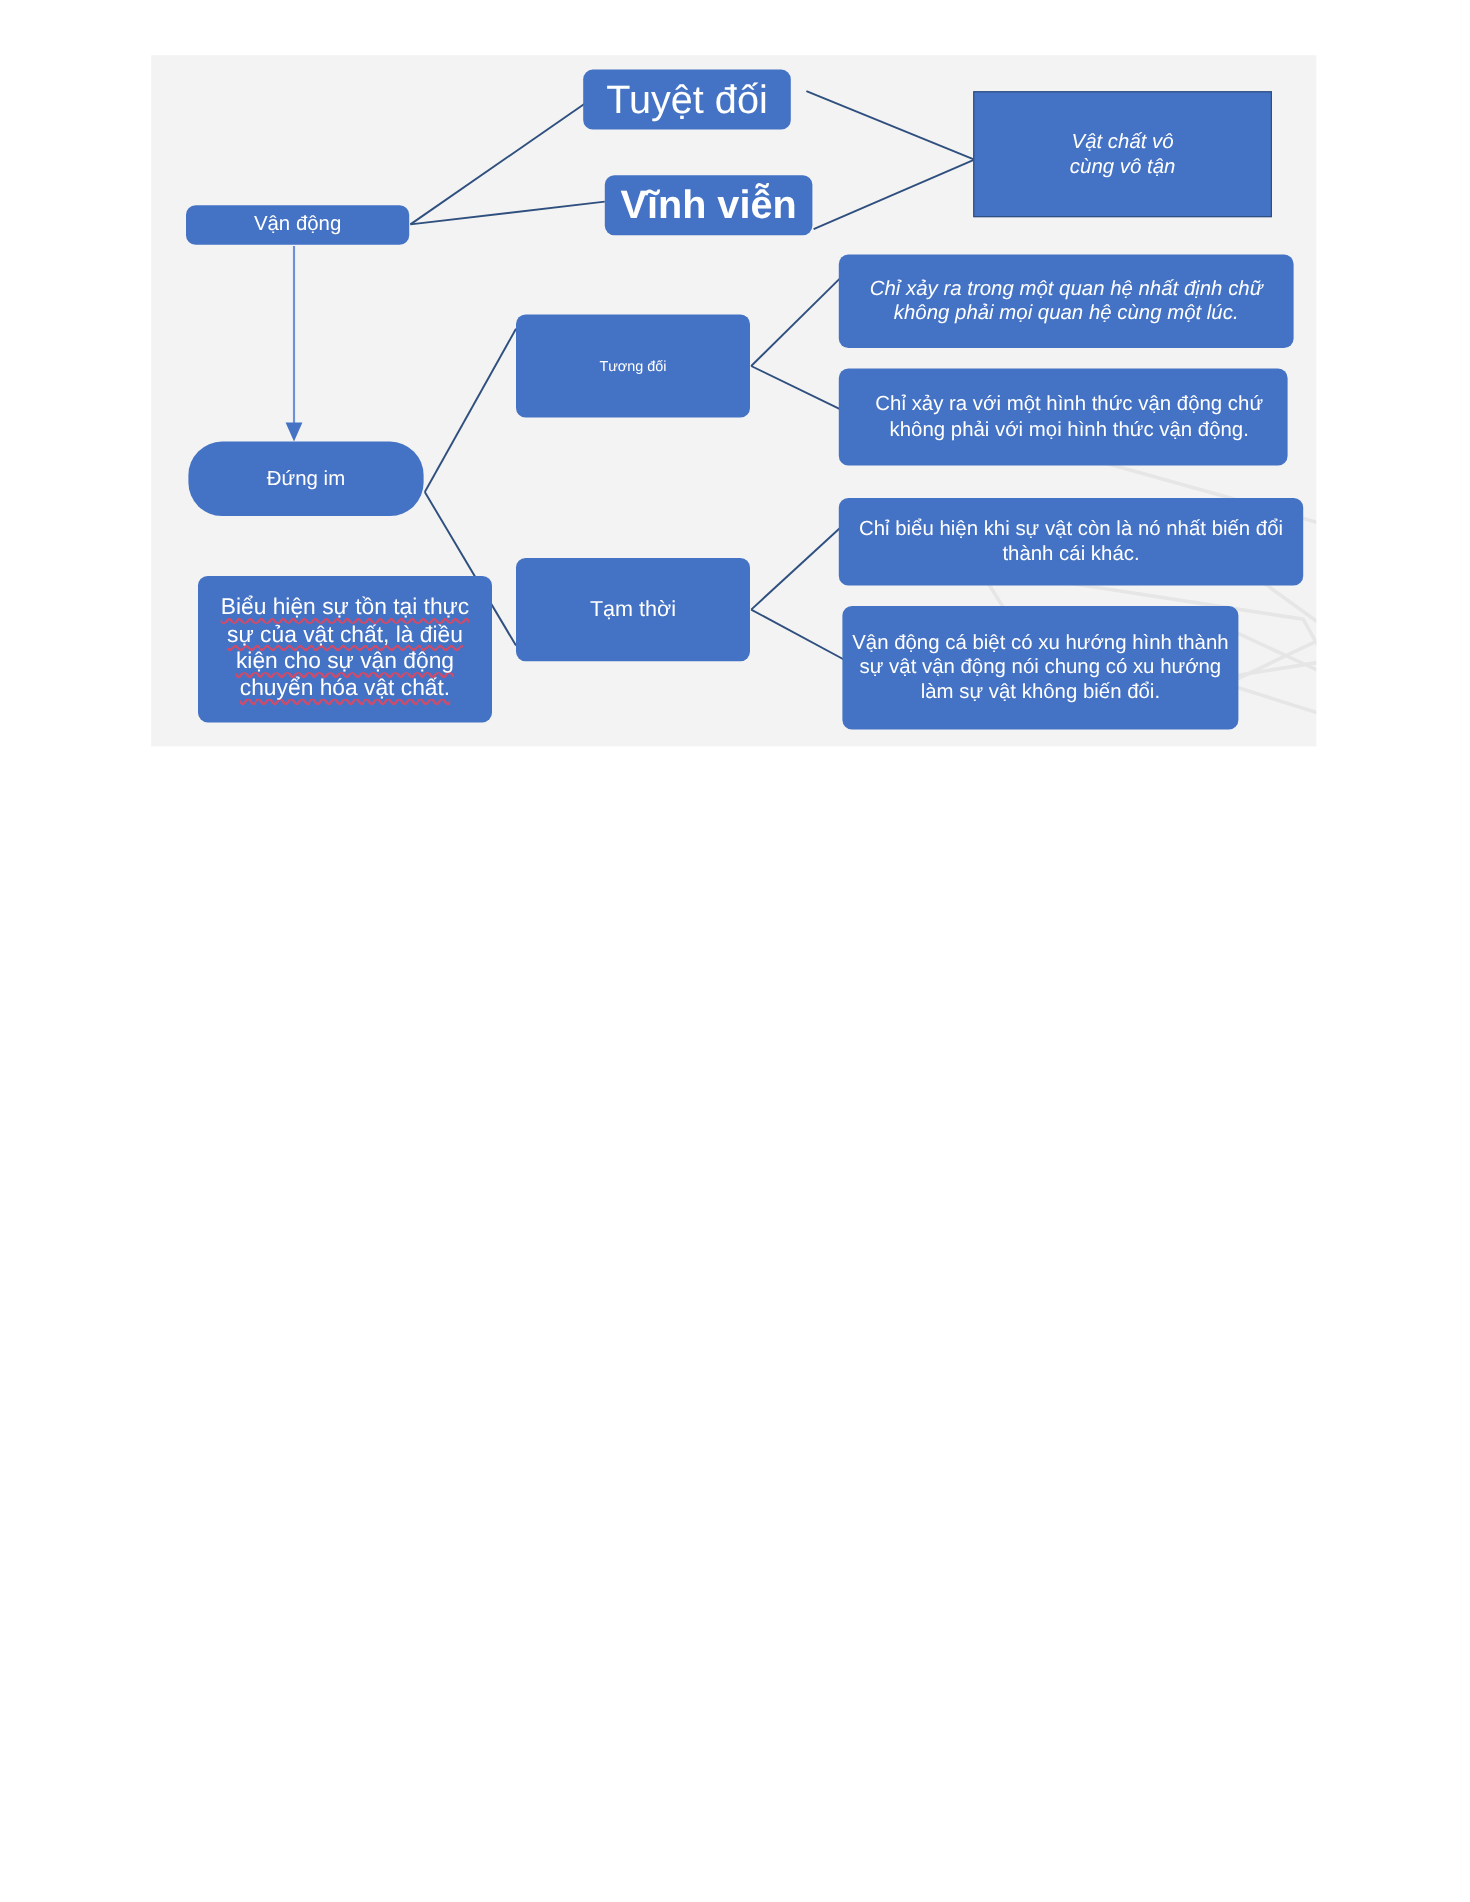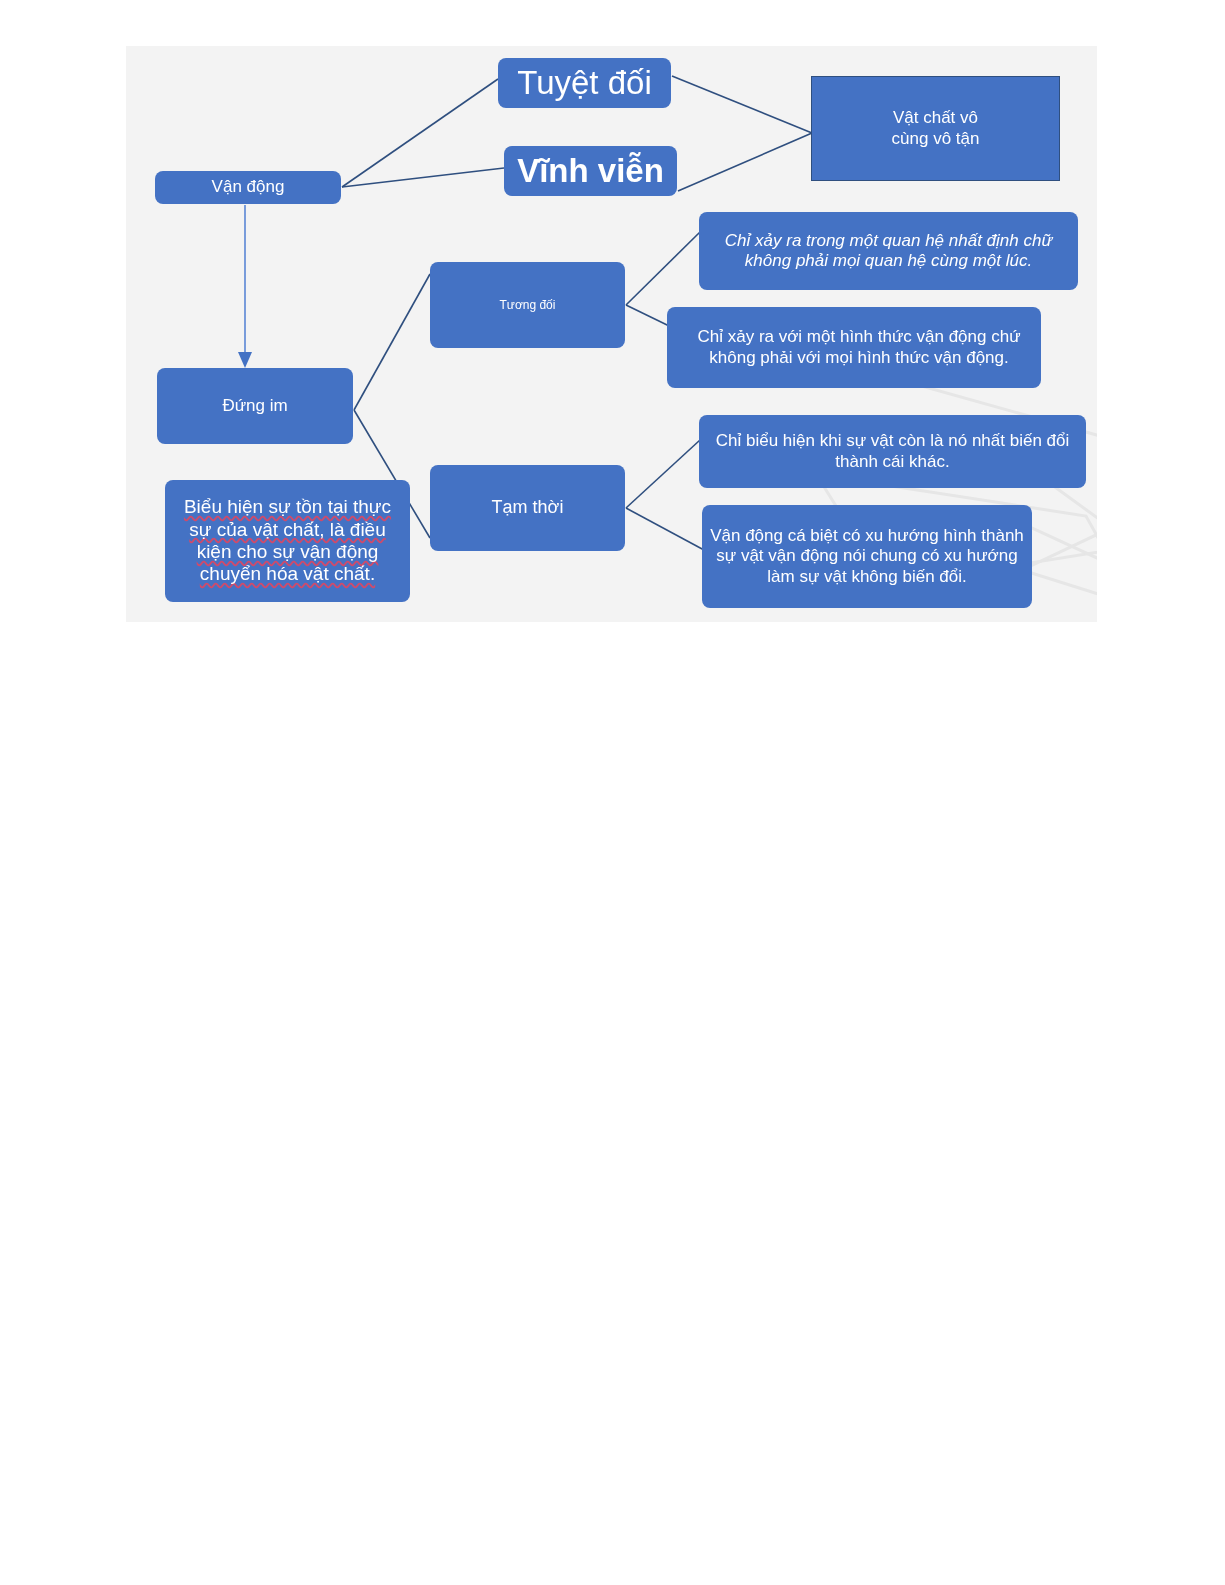--- a/index.html
+++ b/index.html
@@ -68,7 +68,7 @@
 
   
   #node-van-dong      { left: 29px;  top: 125px; width: 186px; height: 33px;  font-size: 17px; }
-  #node-tuyet-doi     { left: 372px; top: 12px;  width: 173px; height: 50px;  font-size: 33px; }
+  #node-tuyet-doi     { left: 360px; top: 12px;  width: 173px; height: 50px;  font-size: 33px; }
   #node-vinh-vien     { left: 378px; top: 100px; width: 173px; height: 50px;  font-size: 33px; font-weight: bold; }
   #node-vat-chat      { left: 685px; top: 30px;  width: 249px; height: 105px; font-size: 17px; }
   #node-dung-im       { left: 31px;  top: 322px; width: 196px; height: 76px;  font-size: 17px; }

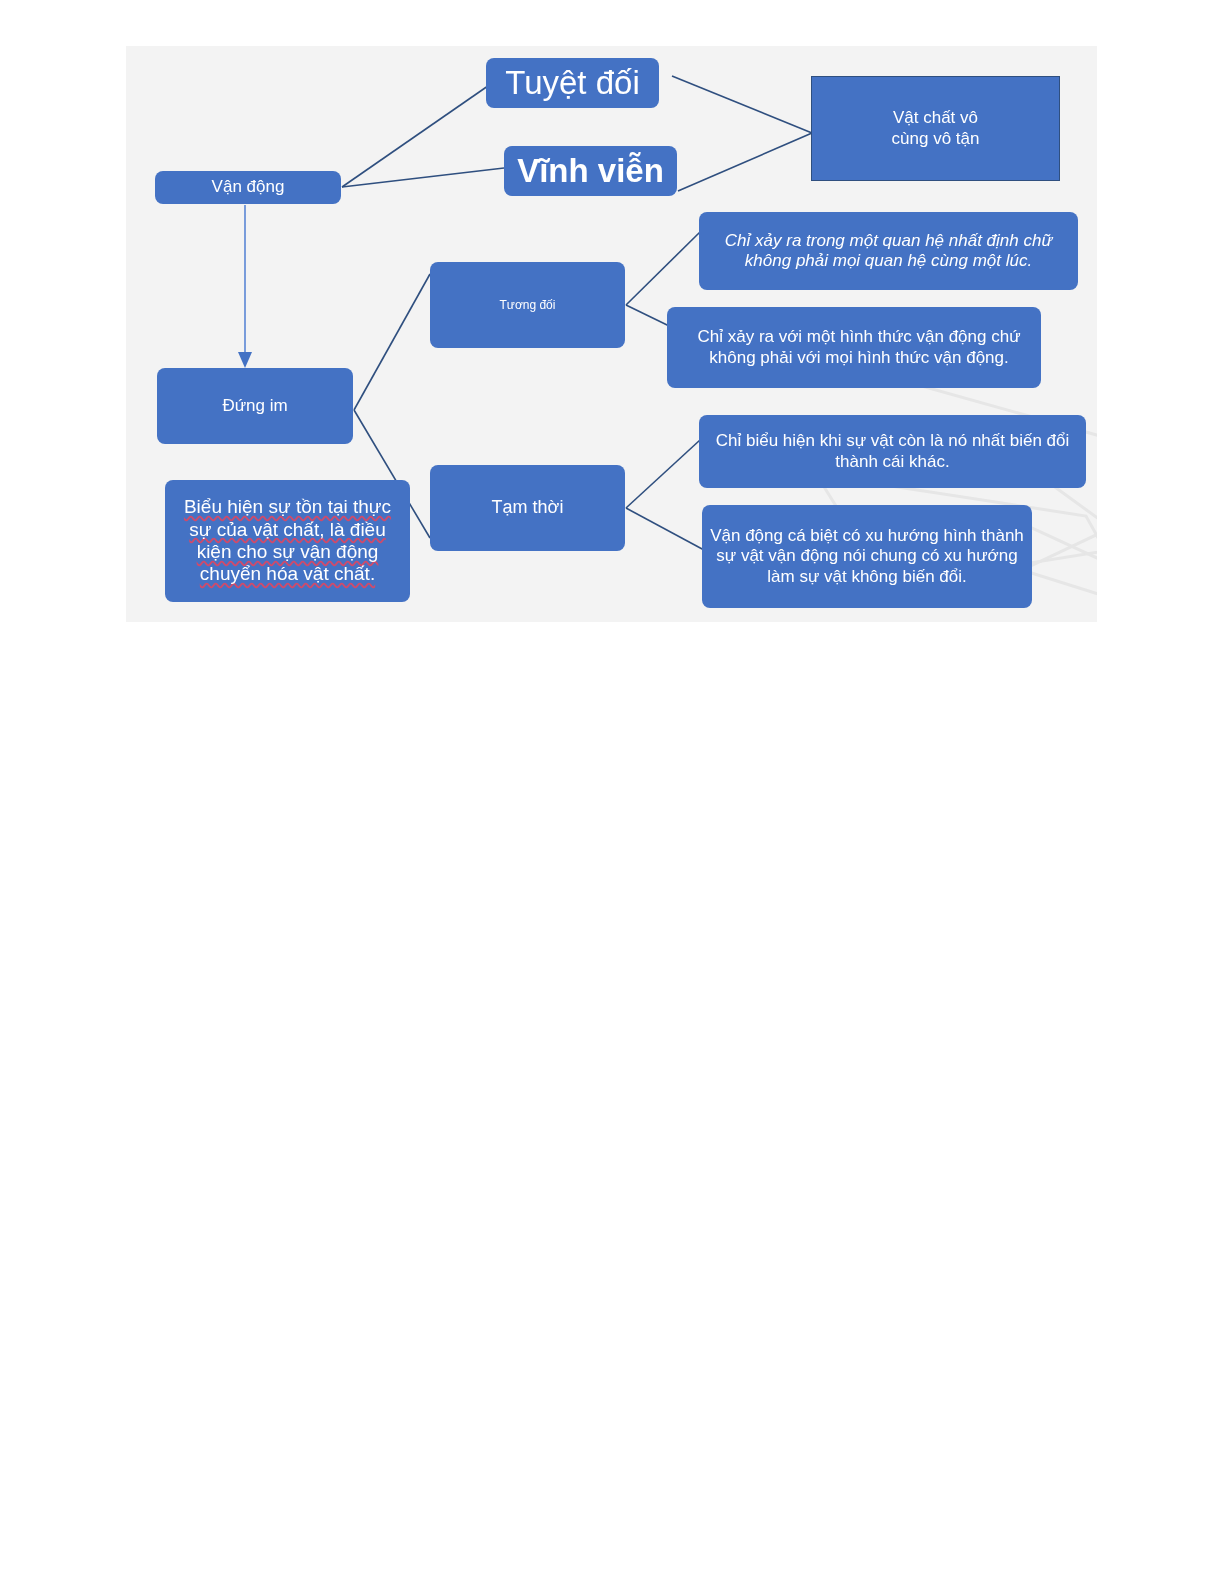--- a/index.html
+++ b/index.html
@@ -59,6 +59,7 @@
   .node.sharp {
     border-radius: 0;
     border: 1.5px solid #2f4f7f;
+    font-style: italic;
   }
   .node .label {
     display: block;

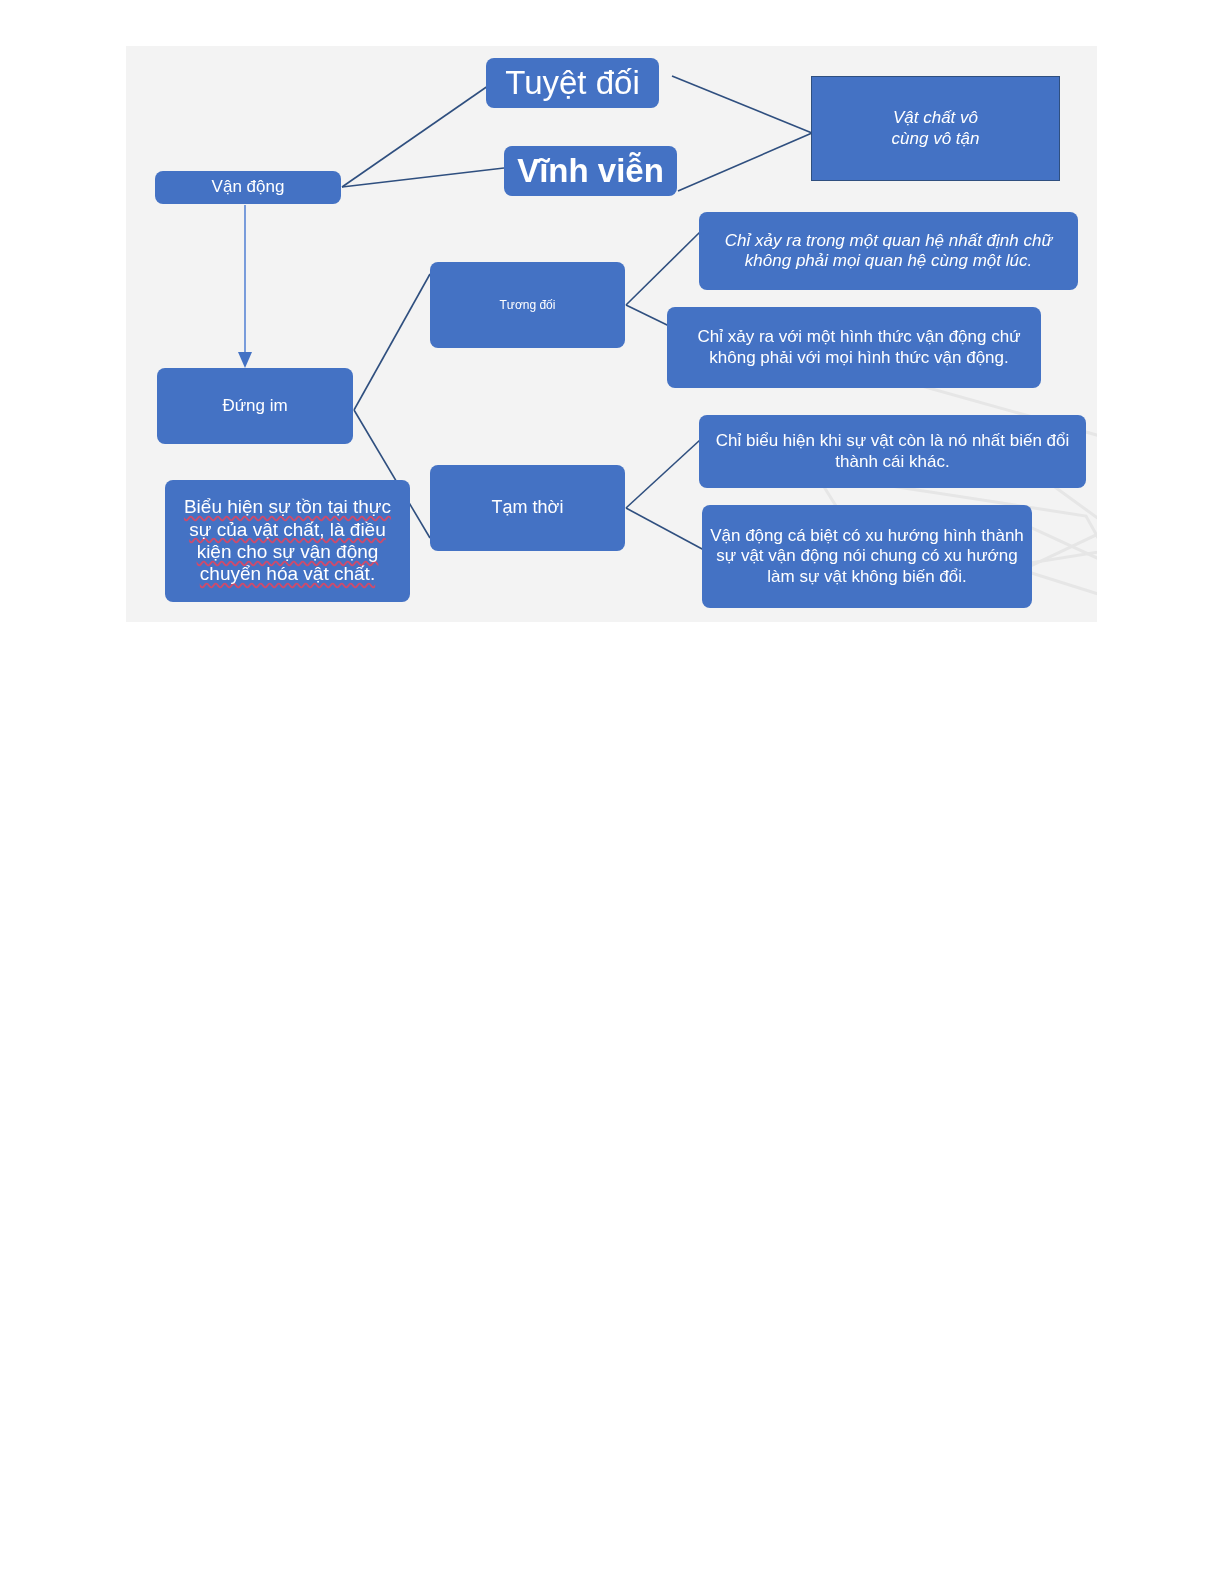--- a/index.html
+++ b/index.html
@@ -77,7 +77,7 @@
   #node-tuong-doi     { left: 304px; top: 216px; width: 195px; height: 86px;  font-size: 12px; }
   #node-tam-thoi      { left: 304px; top: 419px; width: 195px; height: 86px;  font-size: 18px; }
   #node-chi-xay-ra-1  { left: 573px; top: 166px; width: 379px; height: 78px;  font-size: 17px; font-style: italic; }
-  #node-chi-xay-ra-2  { left: 541px; top: 261px; width: 374px; height: 81px;  font-size: 17px; padding-left: 16px; }
+  #node-chi-xay-ra-2  { left: 573px; top: 261px; width: 374px; height: 81px;  font-size: 17px; padding-left: 16px; }
   #node-chi-bieu-hien { left: 573px; top: 369px; width: 387px; height: 73px;  font-size: 17px; }
   #node-van-dong-ca-biet { left: 576px; top: 459px; width: 330px; height: 103px; font-size: 17px; }
 

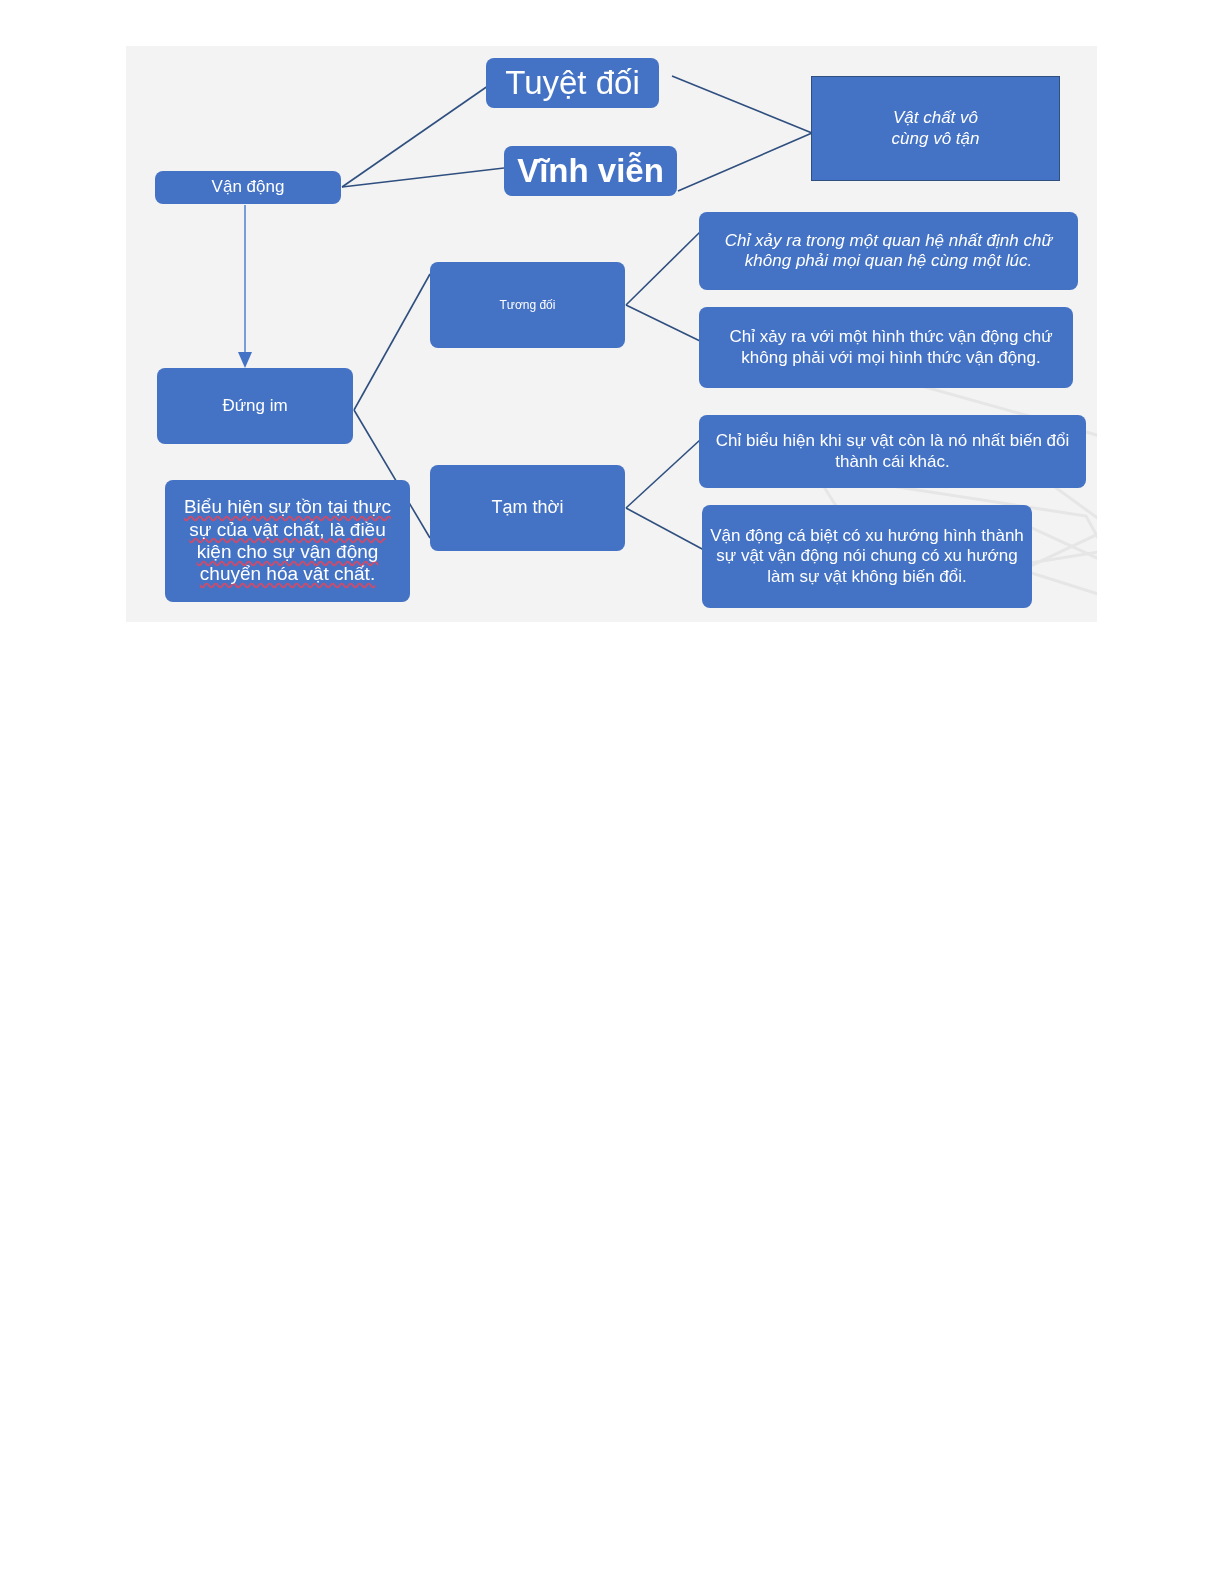--- a/index.html
+++ b/index.html
@@ -72,7 +72,7 @@
   #node-tuyet-doi     { left: 360px; top: 12px;  width: 173px; height: 50px;  font-size: 33px; }
   #node-vinh-vien     { left: 378px; top: 100px; width: 173px; height: 50px;  font-size: 33px; font-weight: bold; }
   #node-vat-chat      { left: 685px; top: 30px;  width: 249px; height: 105px; font-size: 17px; }
-  #node-dung-im       { left: 31px;  top: 322px; width: 196px; height: 76px;  font-size: 17px; }
+  #node-dung-im       { left: 31px;  top: 322px; width: 196px; height: 62px;  font-size: 17px; border-radius: 28px; }
   #node-bieu-hien     { left: 39px;  top: 434px; width: 245px; height: 122px; font-size: 19px; }
   #node-tuong-doi     { left: 304px; top: 216px; width: 195px; height: 86px;  font-size: 12px; }
   #node-tam-thoi      { left: 304px; top: 419px; width: 195px; height: 86px;  font-size: 18px; }

